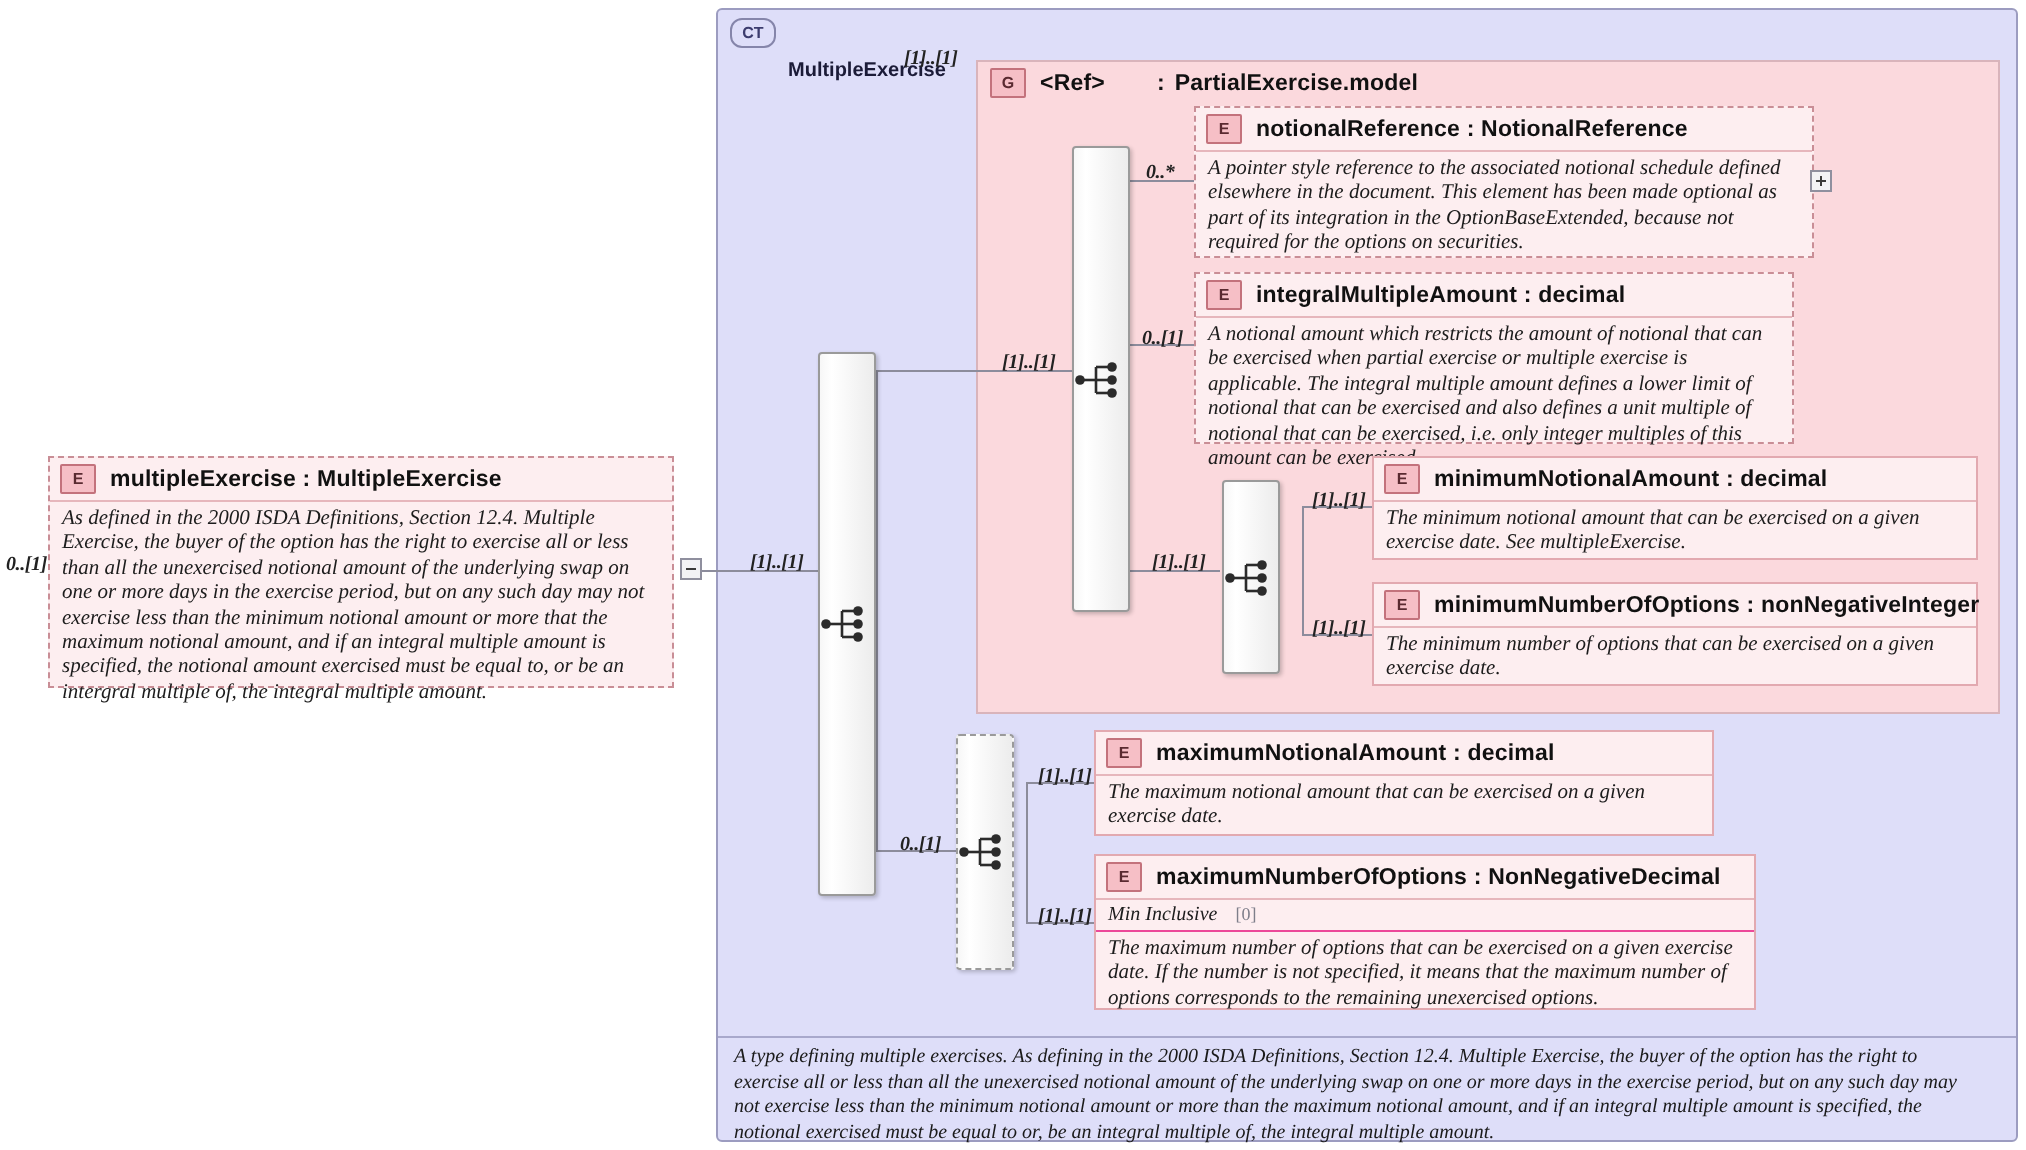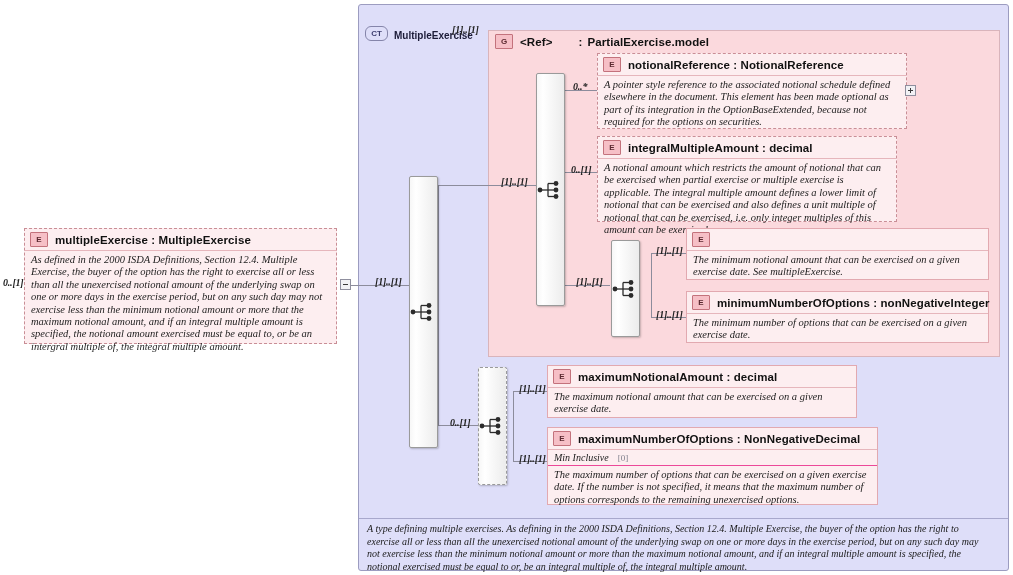--- a/index.html
+++ b/index.html
@@ -118,7 +118,7 @@
   }
   .ct-head {
     display: flex;
-    align-items: flex-end;
+    align-items: flex-start;
     padding: 4px 6px 2px 6px;
   }
   .ct-badge {

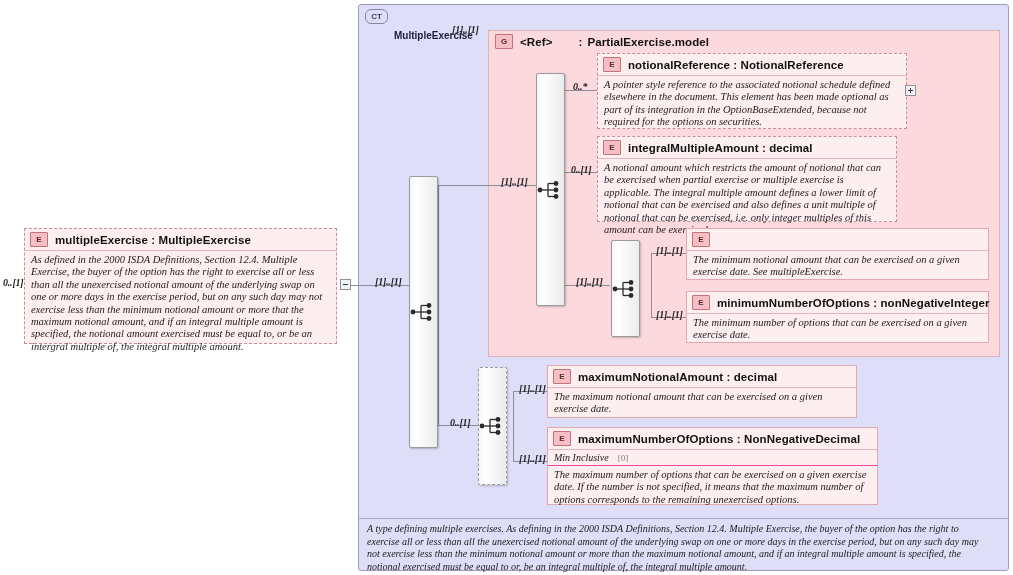--- a/index.html
+++ b/index.html
@@ -331,6 +331,7 @@
 <div class="nodebox solid" style="left:686px; top:228px; width:303px; height:52px;">
   <div class="node-head">
     <span class="badge">E</span>
+    <span class="node-title">minimumNotionalAmount : decimal</span>
   </div>
   <div class="node-doc">The minimum notional amount that can be exercised on a given exercise date. See multipleExercise.</div>
 </div>

